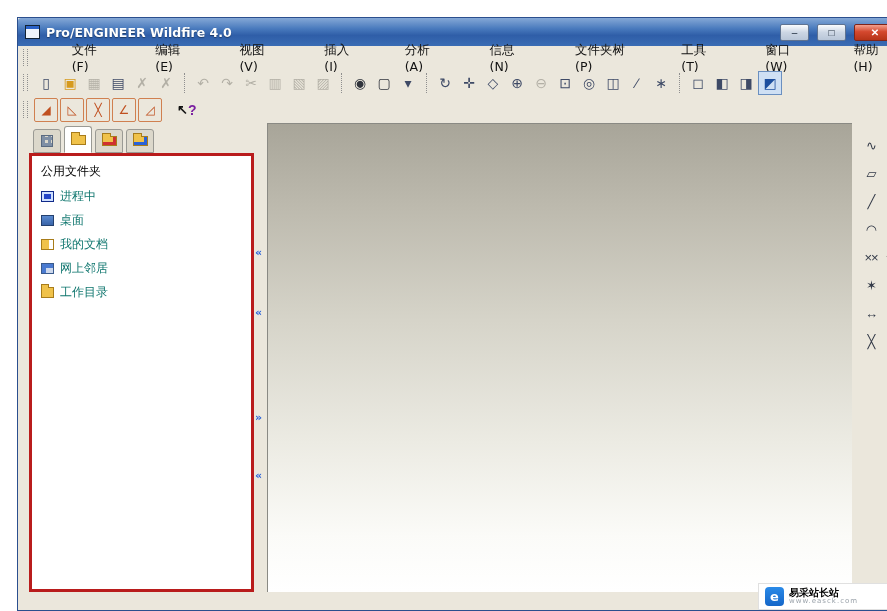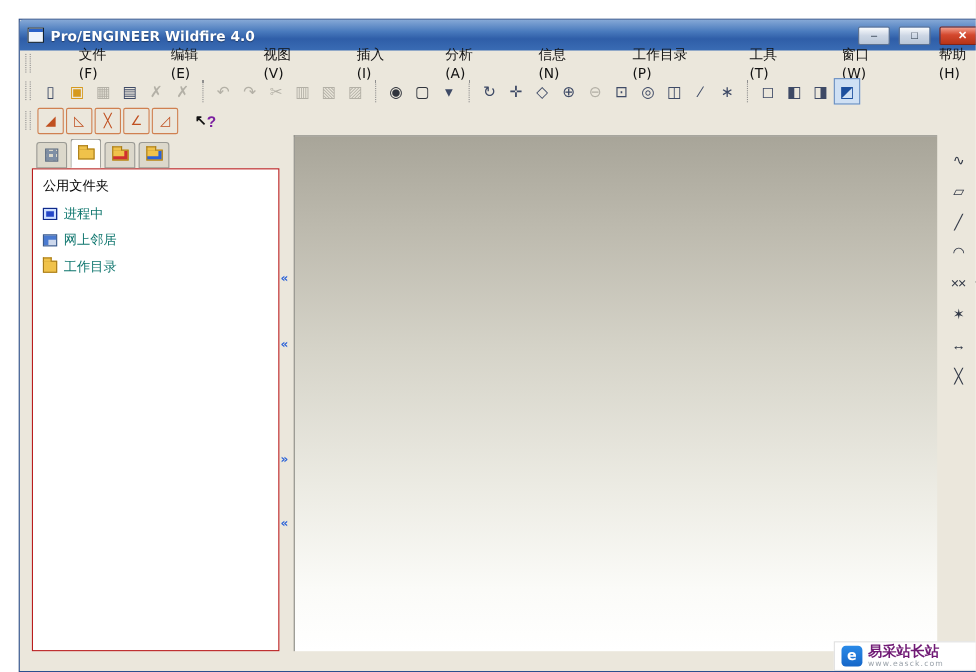--- a/index.html
+++ b/index.html
@@ -141,7 +141,7 @@
     <span class="mitem">插入(I)</span>
     <span class="mitem">分析(A)</span>
     <span class="mitem">信息(N)</span>
-    <span class="mitem">工作目录(P)</span>
+    <span class="mitem">文件夹树(P)</span>
     <span class="mitem">工具(T)</span>
     <span class="mitem">窗口(W)</span>
     <span class="mitem">帮助(H)</span>

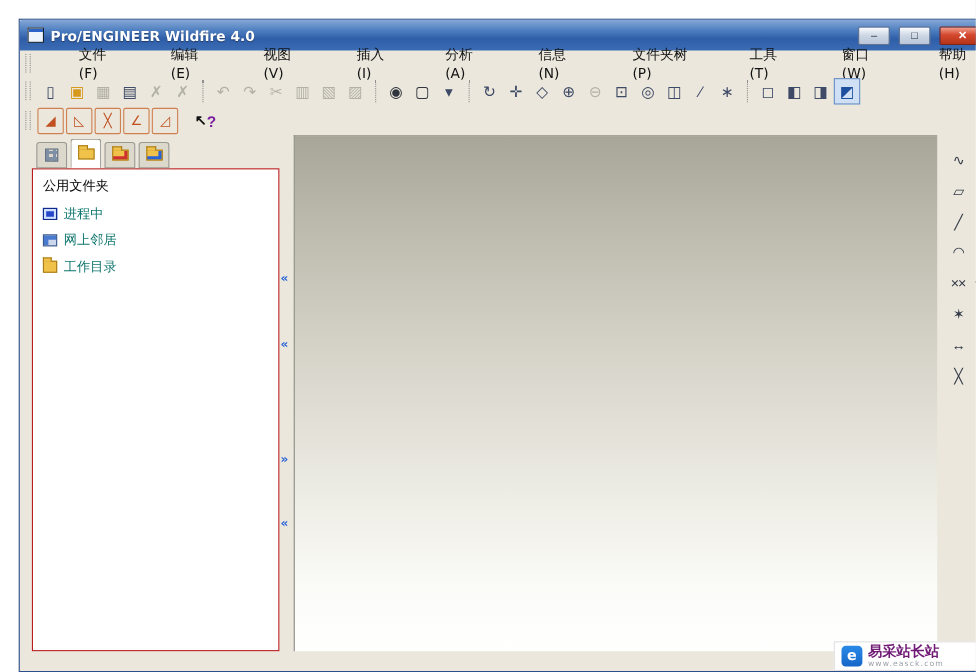--- a/index.html
+++ b/index.html
@@ -67,7 +67,7 @@
   .dot-red { box-shadow:inset -3px -3px 0 #d03030; }
   .dot-blue { box-shadow:inset -3px -3px 0 #2a62d8; }
 
-  .navpanel { flex:1; background:#fff; border:1px solid #b91c1c; display:flex;
+  .navpanel { flex:1; background:#fff; border:3px solid #b91c1c; display:flex;
     flex-direction:column; min-height:0; }
   .navhead { font-size:12px; color:#000; padding:7px 9px 4px; }
   .navlist { flex:1; }

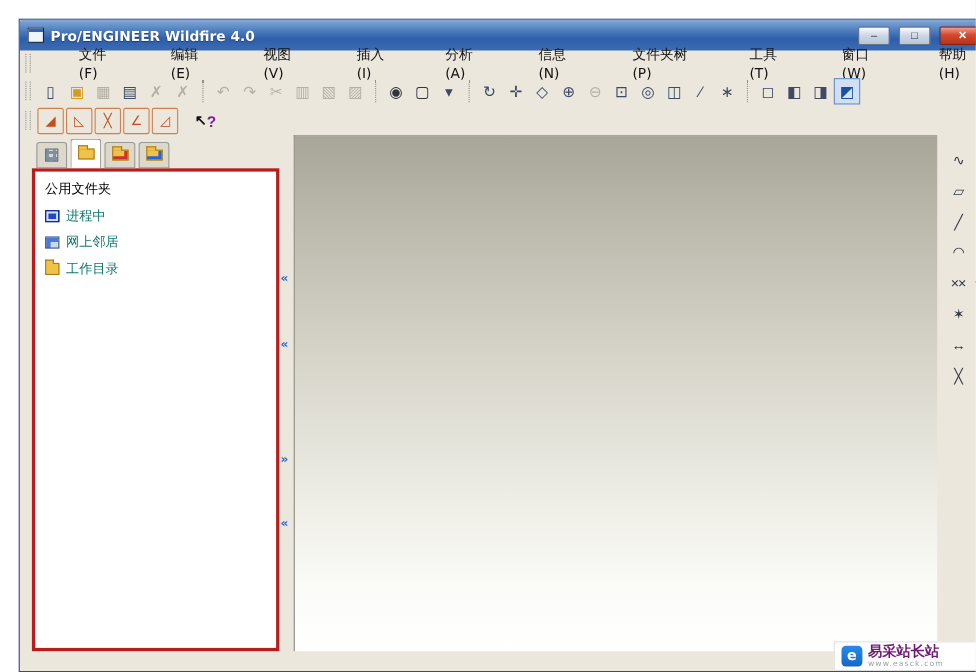--- a/index.html
+++ b/index.html
@@ -290,6 +290,10 @@
             <span>进程中</span>
           </div>
           <div class="navitem">
+            <span class="ni ni-desktop"></span>
+            <span>桌面</span>
+          </div>
+          <div class="navitem">
             <span class="ni ni-network"></span>
             <span>网上邻居</span>
           </div>

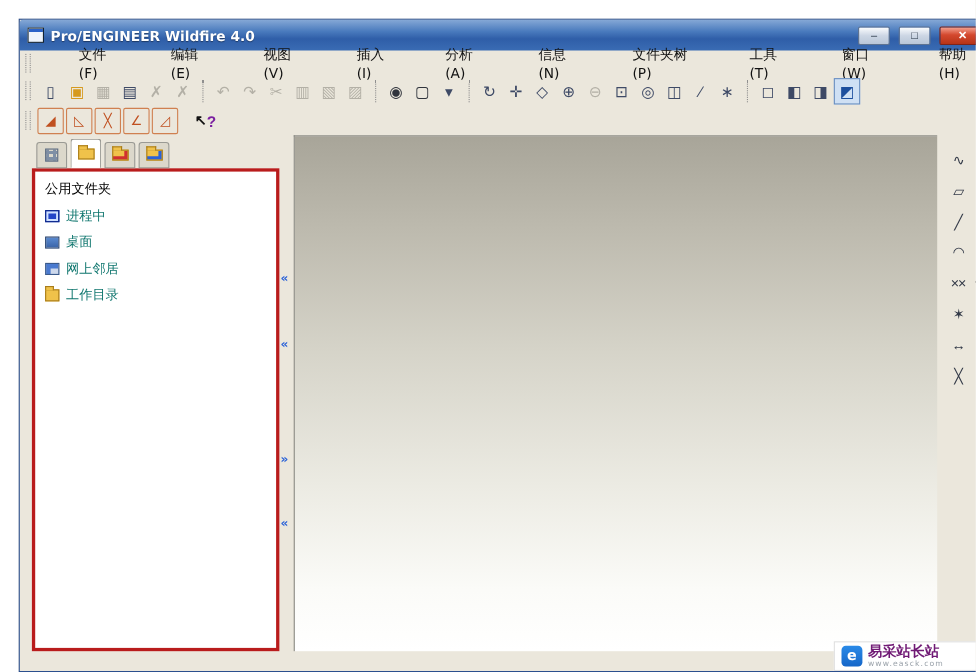--- a/index.html
+++ b/index.html
@@ -294,6 +294,10 @@
             <span>桌面</span>
           </div>
           <div class="navitem">
+            <span class="ni ni-docs"></span>
+            <span>我的文档</span>
+          </div>
+          <div class="navitem">
             <span class="ni ni-network"></span>
             <span>网上邻居</span>
           </div>

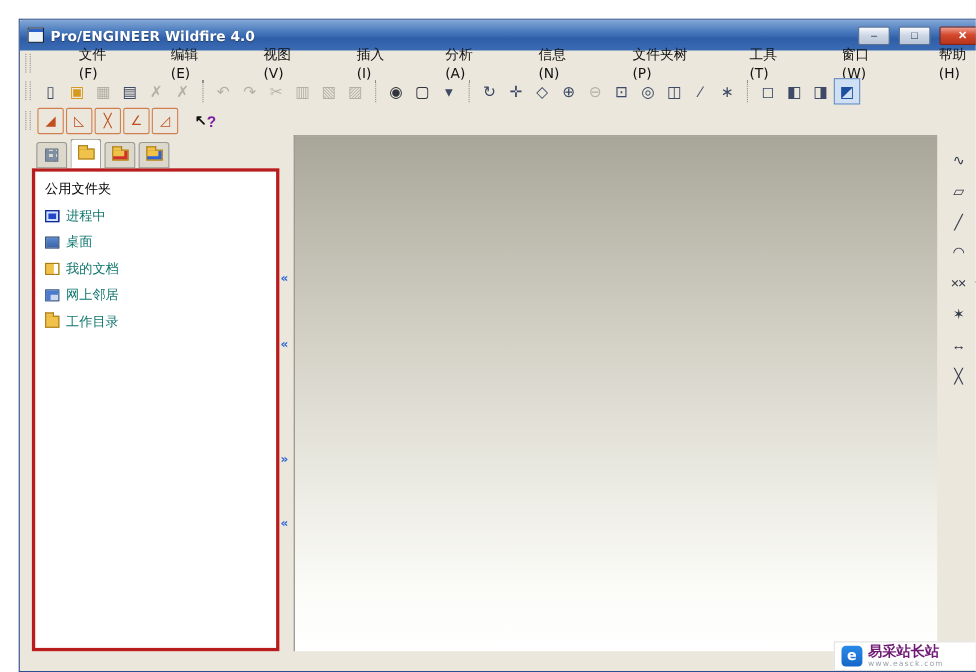--- a/index.html
+++ b/index.html
@@ -117,7 +117,7 @@
     background:linear-gradient(#2a8ae8,#1566c8); color:#fff; font-weight:bold;
     display:flex; align-items:center; justify-content:center; font-size:13px; }
   .wm-col { display:flex; flex-direction:column; line-height:1.1; }
-  .wm-title { font-size:13px; font-weight:bold; color:#701a75; white-space:nowrap; }
+  .wm-title { font-size:10px; font-weight:bold; color:#000000; white-space:nowrap; }
   .wm-sub { font-size:7px; color:#9aa2aa; letter-spacing:1px; }
 </style>
 </head>

